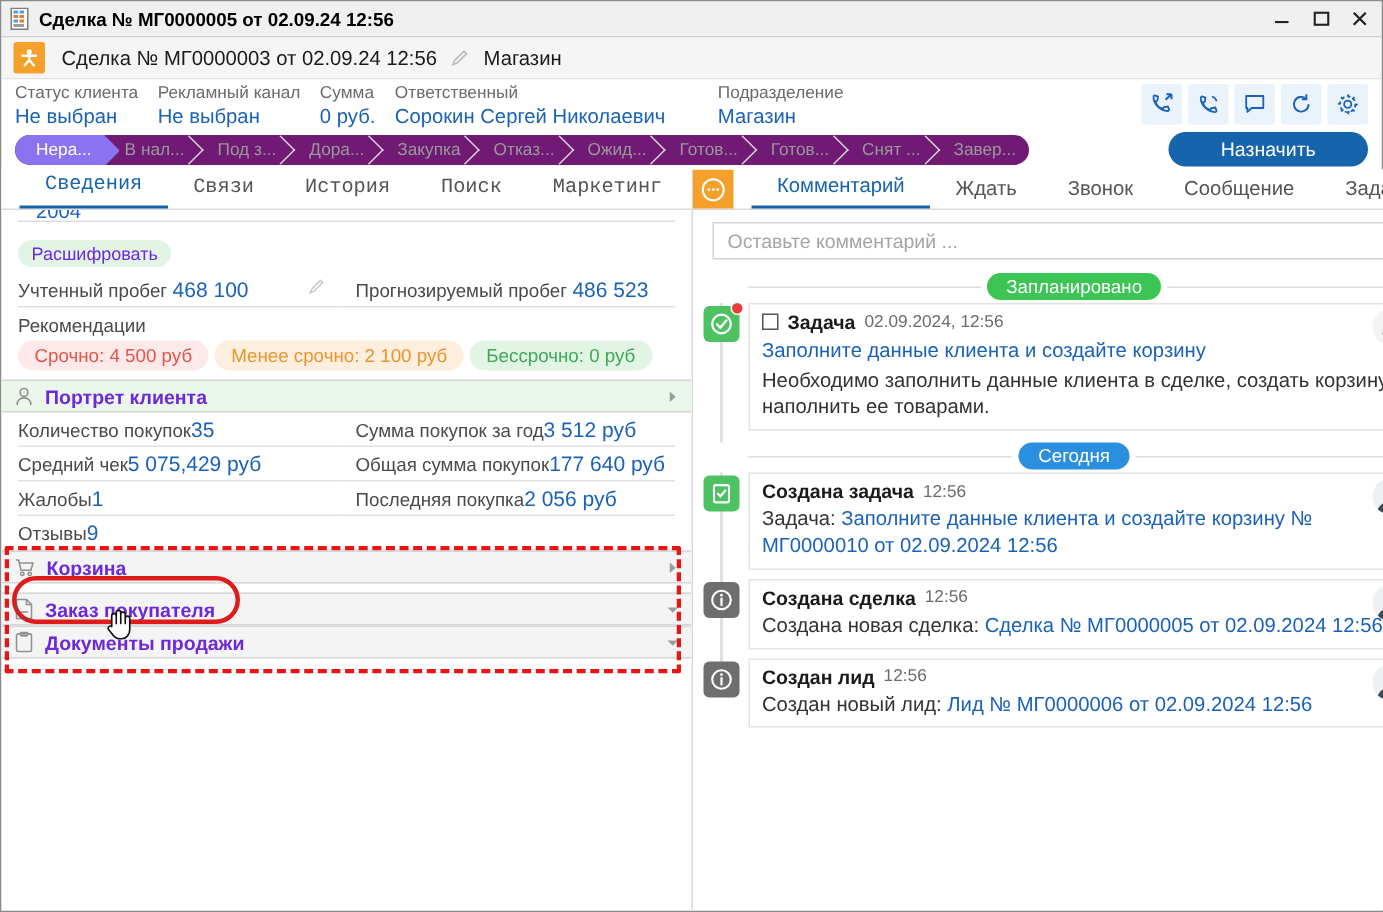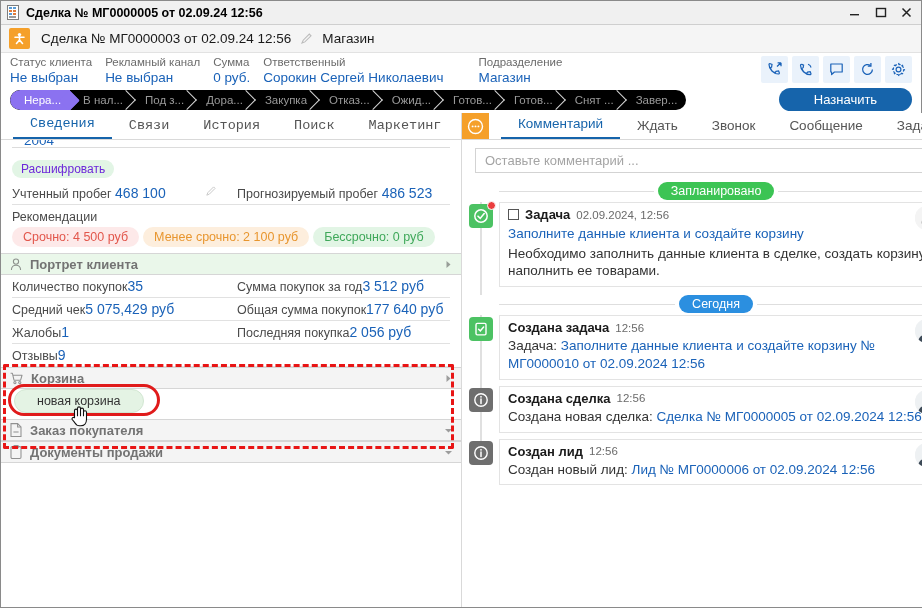--- a/index.html
+++ b/index.html
@@ -52,7 +52,7 @@
   .pipewrap { flex:0 0 26px; display:flex; align-items:center; padding:0 9px;
               background:#fff; position:relative; }
   .pipeline { display:flex; align-items:center; height:20px; flex:0 0 auto;
-              background:#000000; border-radius:10px; overflow:hidden; }
+              background:#701a75; border-radius:10px; overflow:hidden; }
   .stage { position:relative; height:20px; display:flex; align-items:center;
            padding:0 9px 0 13px; font-size:11.5px; color:#9a9a9a;
            white-space:nowrap; }

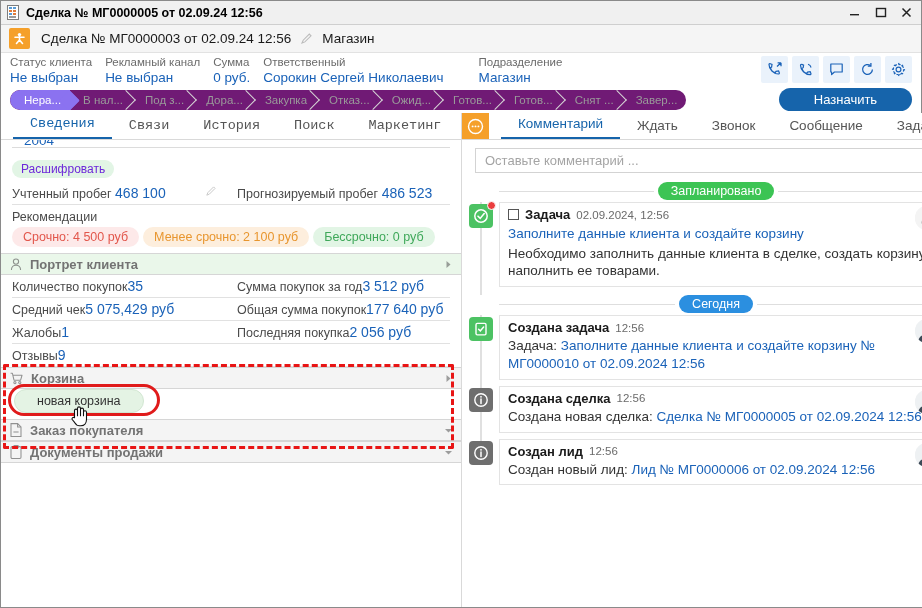--- a/index.html
+++ b/index.html
@@ -112,7 +112,7 @@
              border-top:1px solid #d6d6d6; border-bottom:1px solid #d6d6d6;
              padding:0 8px 0 9px; margin:0 -11px; }
   .sechead .si { margin-right:8px; display:flex; opacity:.62; }
-  .sechead .st { font-size:13px; font-weight:bold; color:#737373; }
+  .sechead .st { font-size:13px; font-weight:bold; color:#6d28d9; }
   .sechead .sp { flex:1; }
   .sechead .sa { opacity:.55; display:flex; }
   .sechead.plain { background:#f4f4f4; }

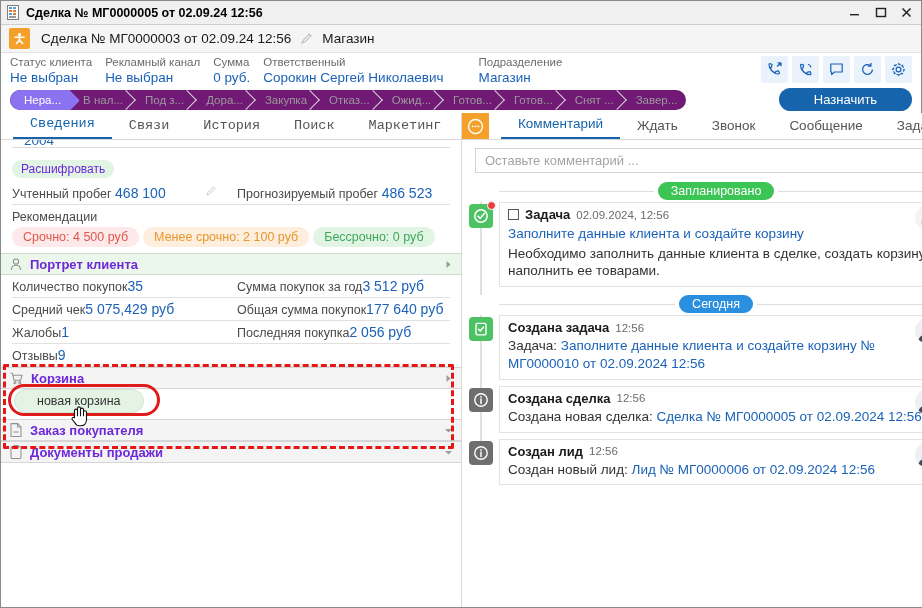--- a/index.html
+++ b/index.html
@@ -413,7 +413,6 @@
           </span>
         </div>
         <div class="newbtn-wrap">
-          <span class="newbtn">новая корзина</span>
           <span class="ring"></span>
           <span class="cursor">
             <svg width="19" height="22" viewBox="0 0 19 22">

